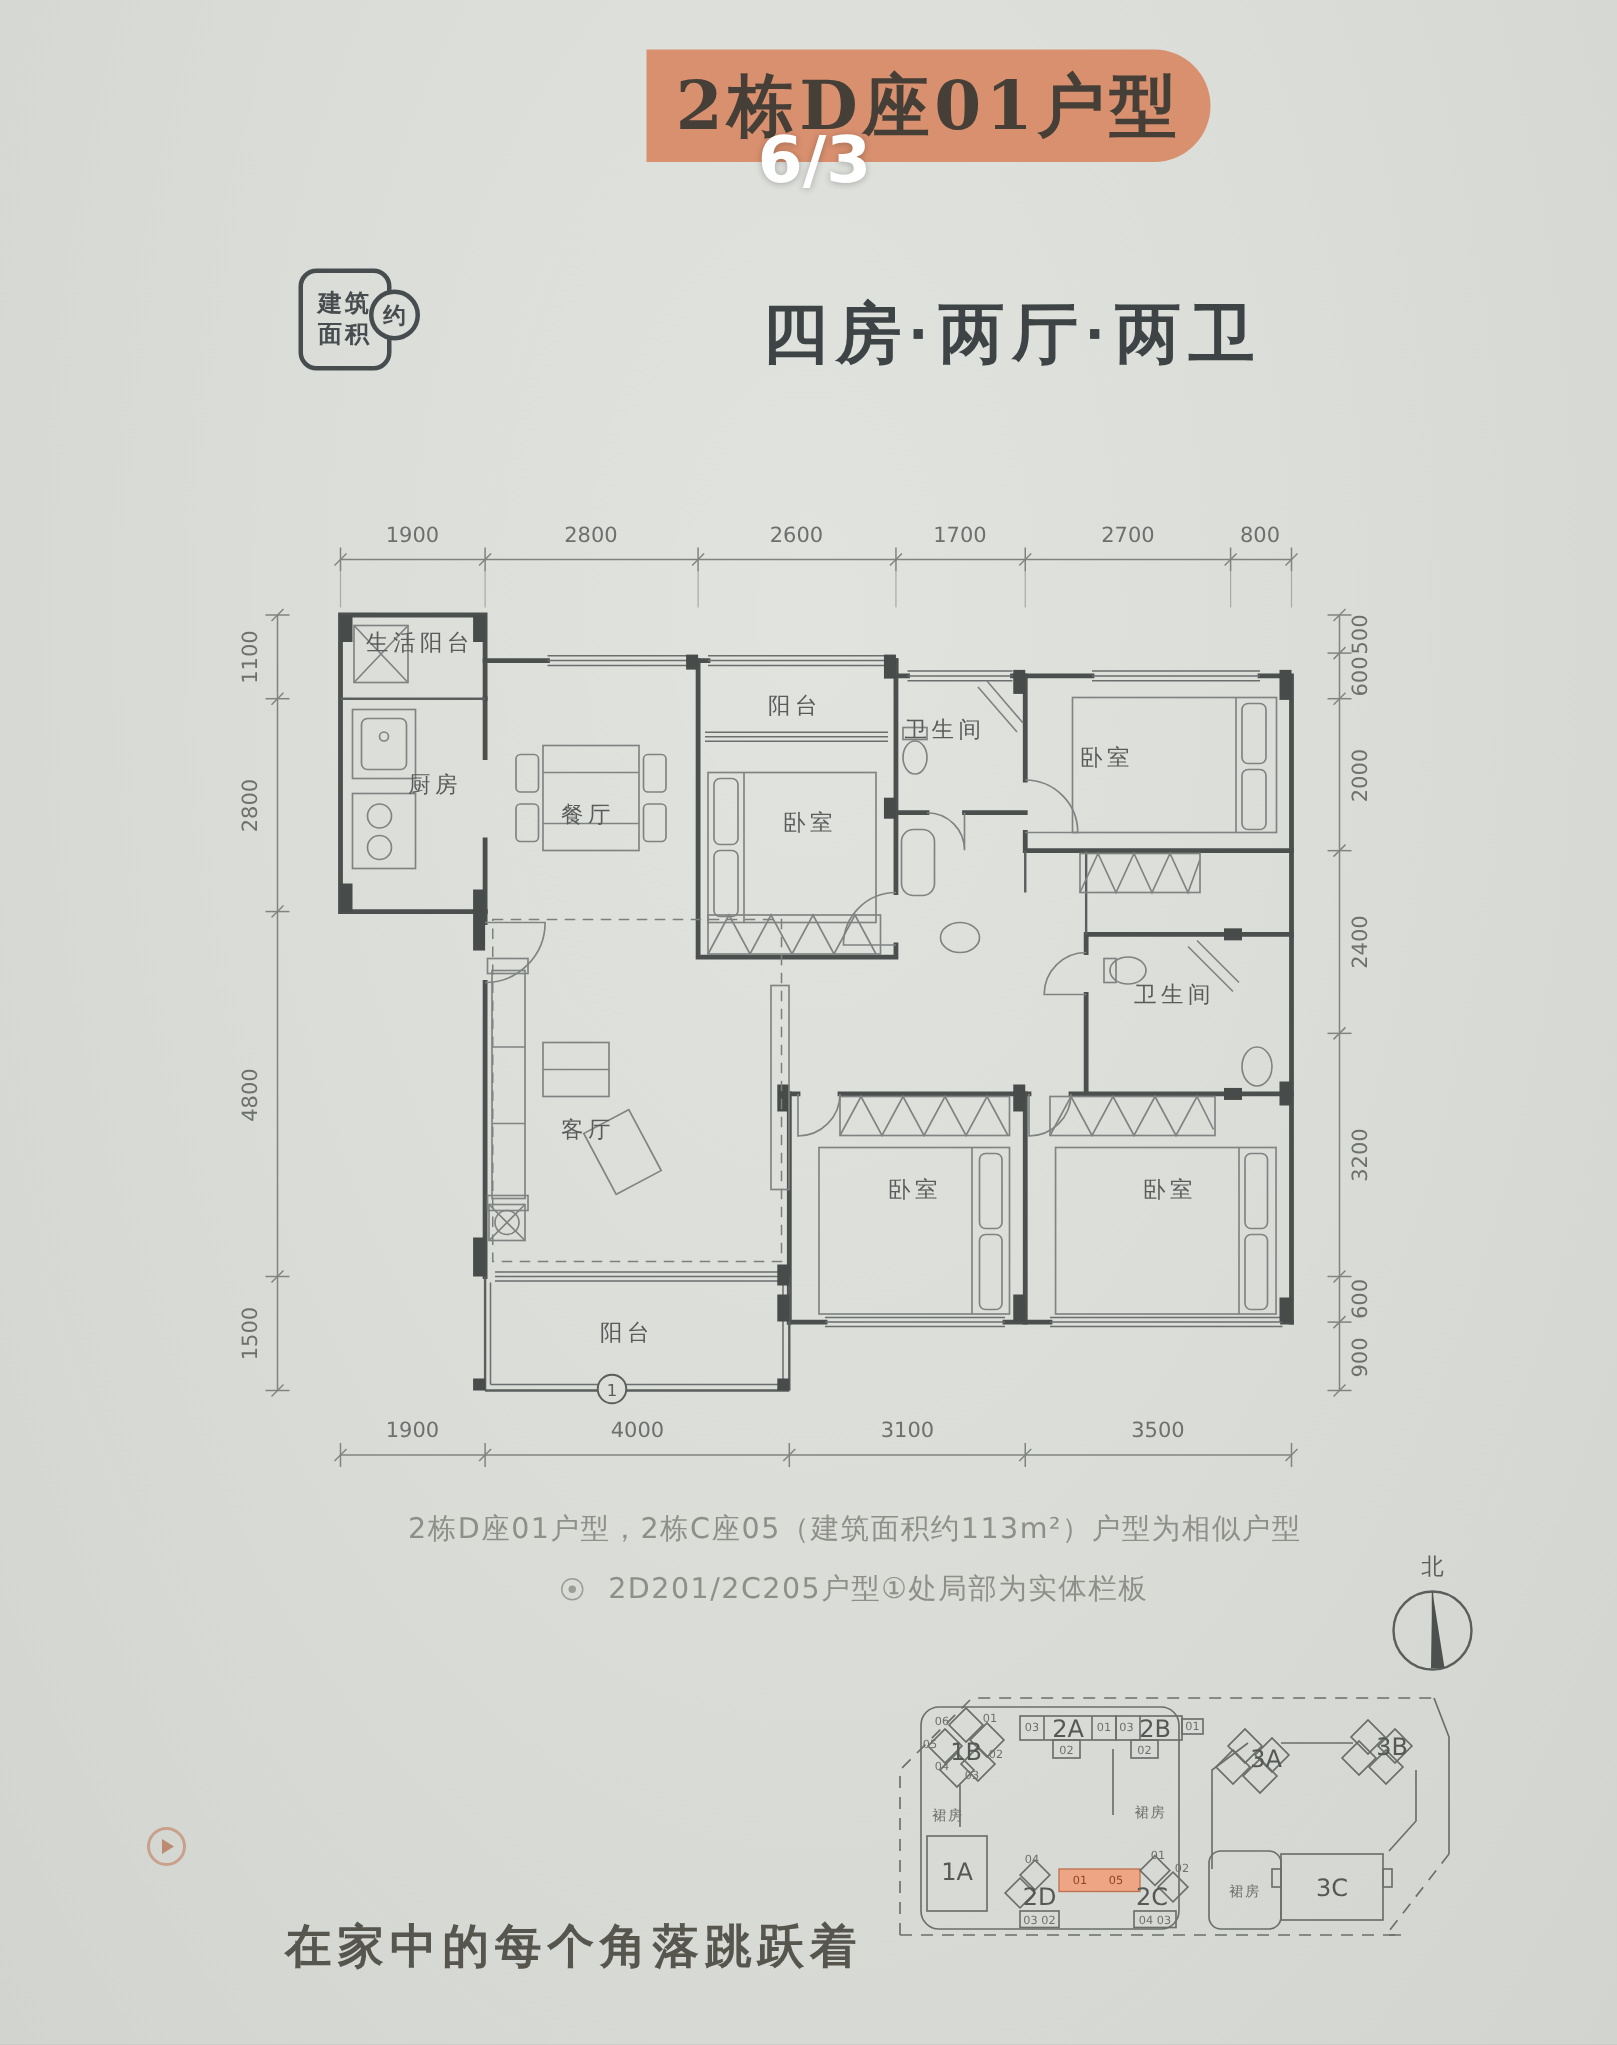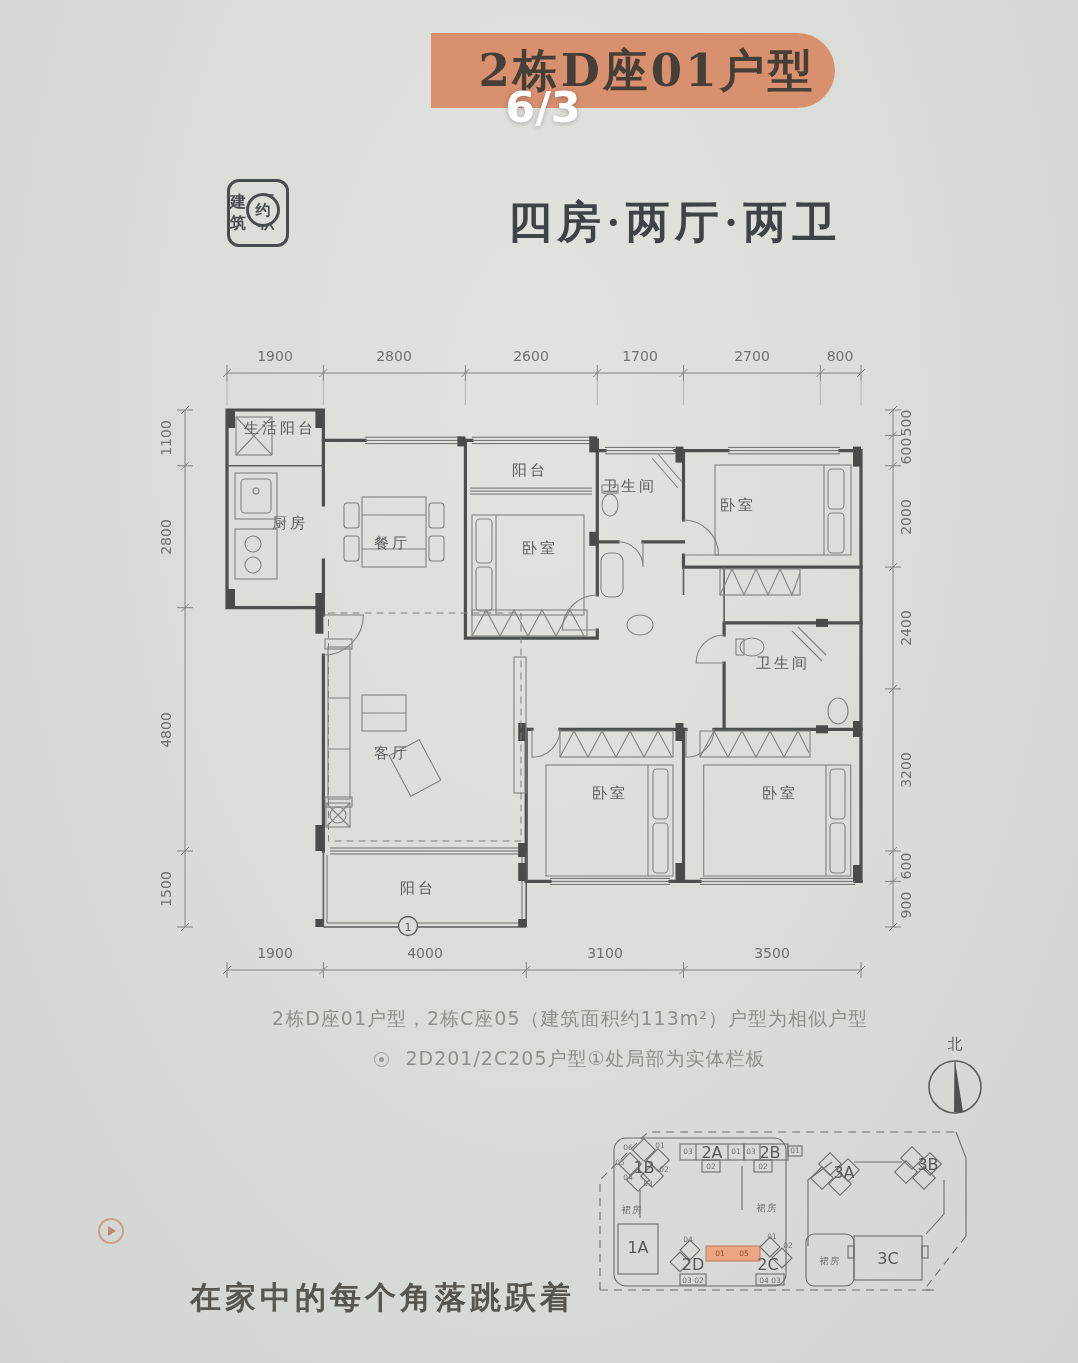--- a/index.html
+++ b/index.html
@@ -17,7 +17,7 @@
   .zone-sub{font-size:13px;color:#60605d;letter-spacing:1px;margin-top:5px;}
   .title-pill{position:absolute;left:431px;top:33px;width:376px;height:75px;
         background:#d9906f;border-radius:0 38px 38px 0;display:flex;align-items:center;
-        justify-content:center;padding-left:28px;}
+        justify-content:center;}
   .title-text{font-family:"DejaVu Serif","Liberation Serif",serif;font-size:45px;
         font-weight:600;color:#453f37;letter-spacing:3px;}
   .page-indicator{position:absolute;left:498px;top:82px;width:90px;text-align:center;

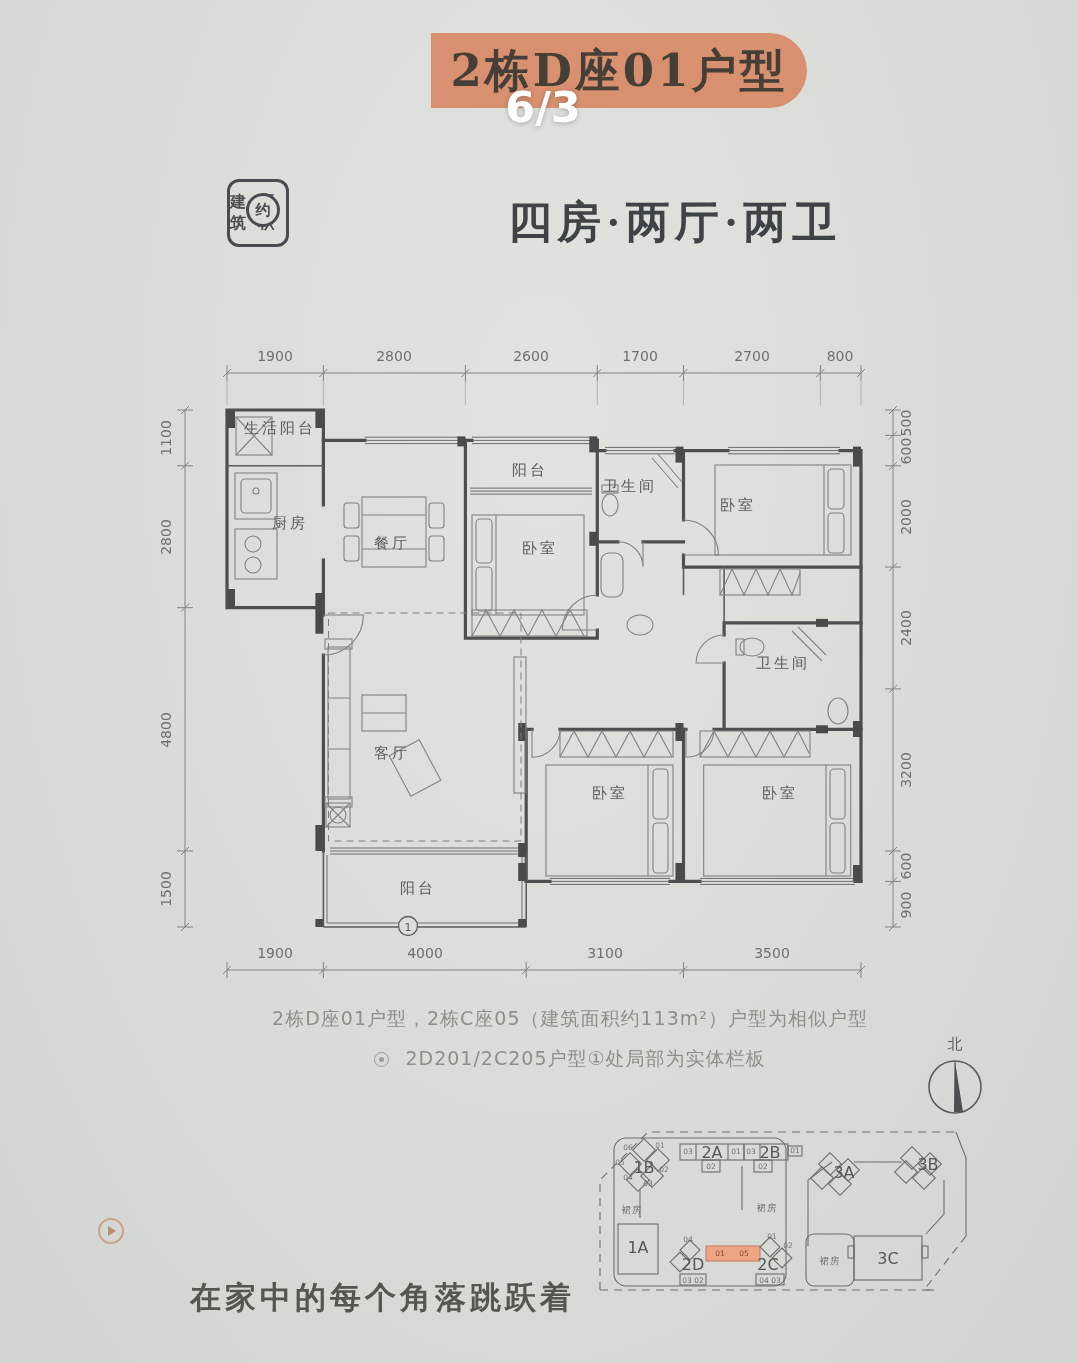--- a/index.html
+++ b/index.html
@@ -24,9 +24,9 @@
         font-size:43px;font-weight:bold;color:#ffffff;text-shadow:0 1px 5px rgba(0,0,0,.25);}
   
   .area-badge{position:absolute;left:199px;top:179px;width:56px;height:62px;
-        border:3px solid #474c4e;border-radius:12px;display:flex;flex-direction:row;
+        border:3px solid #474c4e;border-radius:12px;display:flex;flex-direction:column;
         align-items:center;justify-content:center;font-size:16px;font-weight:bold;
-        color:#474c4e;line-height:1.3;letter-spacing:2px;margin-left:28px;}
+        color:#474c4e;line-height:1.3;letter-spacing:2px;}
   .approx-circle{position:absolute;left:246px;top:193px;width:28px;height:28px;
         border:3px solid #474c4e;border-radius:50%;background:#dcdeda;display:flex;
         align-items:center;justify-content:center;font-size:15px;font-weight:bold;color:#474c4e;}

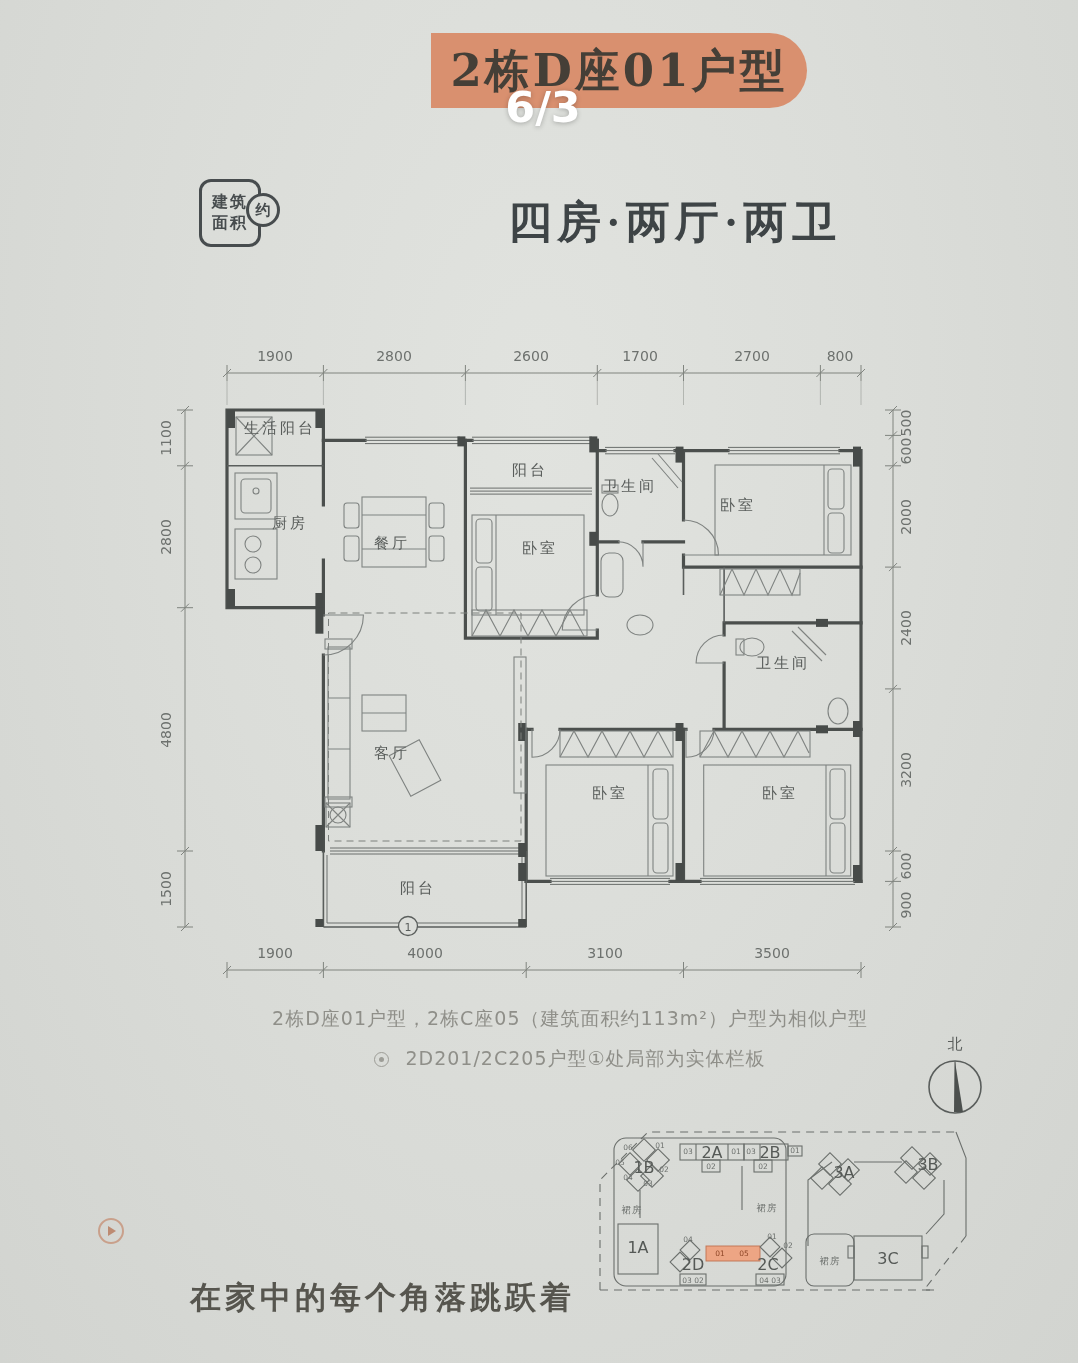--- a/index.html
+++ b/index.html
@@ -33,7 +33,7 @@
   .area-value{position:absolute;left:276px;top:150px;font-family:"DejaVu Serif","Liberation Serif",serif;
         font-size:100px;line-height:1;color:#454b4e;letter-spacing:-2px;}
   .area-value sup{font-size:44px;position:relative;top:-6px;}
-  .rooms-text{position:absolute;left:508px;top:193px;font-family:Liberation Serif, serif;
+  .rooms-text{position:absolute;left:508px;top:193px;font-family:Liberation Sans, sans-serif;
         font-size:44px;font-weight:bold;color:#3e4446;letter-spacing:5px;}
   
   .plan{position:absolute;left:140px;top:325px;}

